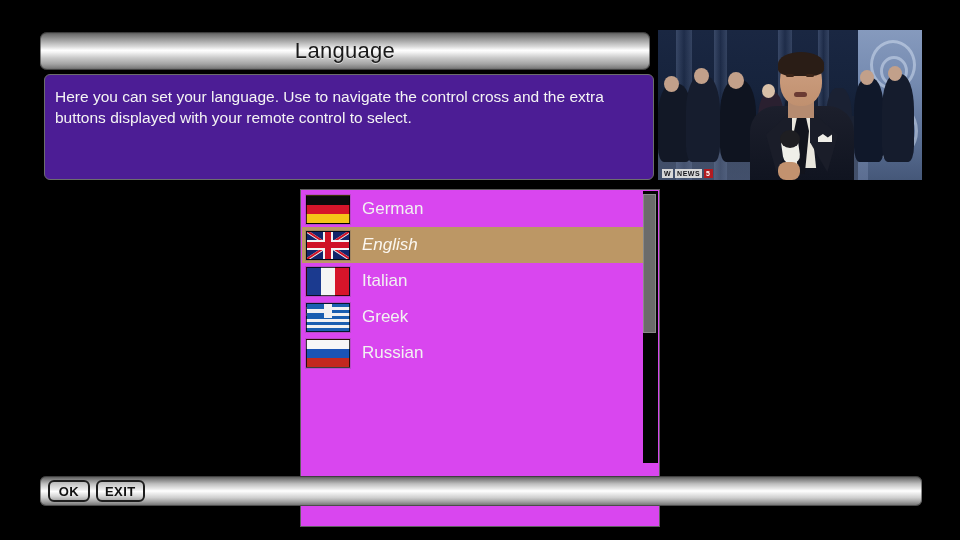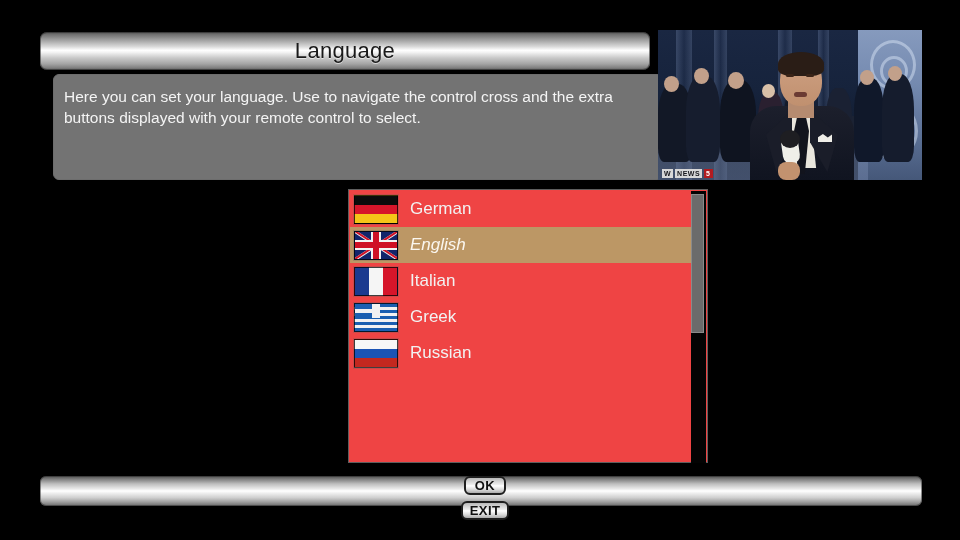--- a/index.html
+++ b/index.html
@@ -32,9 +32,9 @@
 
   
   .infopanel {
-    position: absolute; left: 53px; top: 74px;
+    position: absolute; left: 44px; top: 74px;
     width: 610px; height: 106px;
-    background: #737373;
+    background: #4c1d95;
     border: 1px solid #6d6d6d;
     border-radius: 6px;
     padding: 12px 14px 10px 10px;

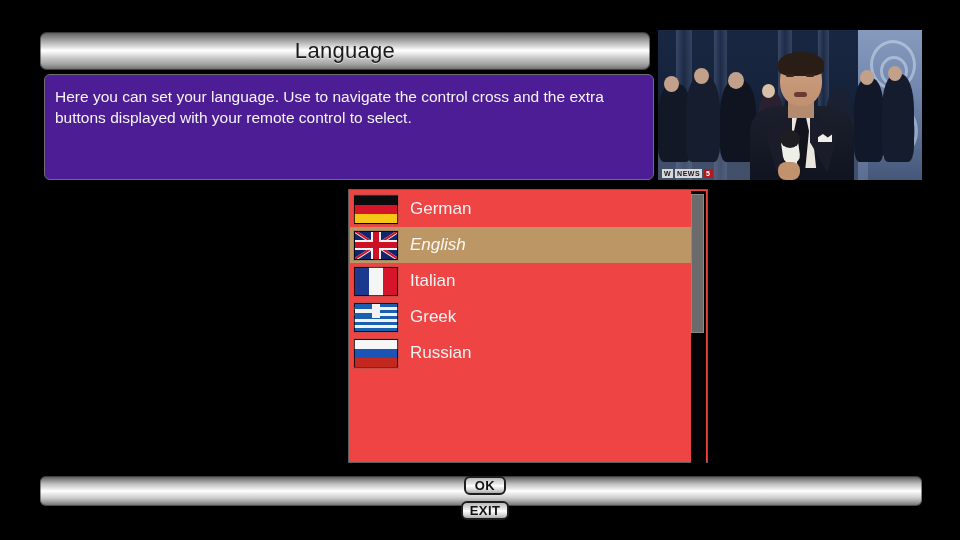--- a/index.html
+++ b/index.html
@@ -187,10 +187,9 @@
   
   .listbox {
     position: absolute; left: 300px; top: 189px;
-    width: 360px; height: 274px;
-    background: #ef4444;
+    width: 360px; height: 338px;
+    background: #d946ef;
     border: 1px solid #5e5e5e;
-    margin-left: 48px;
   }
   .list-rows {
     position: absolute; left: 1px; top: 1px; right: 16px;

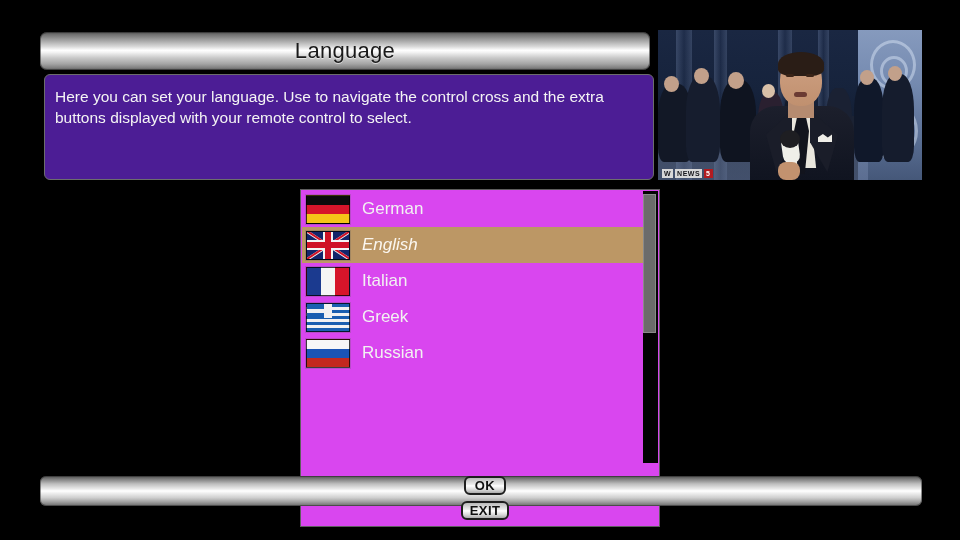--- a/index.html
+++ b/index.html
@@ -264,7 +264,6 @@
     display: flex; align-items: center;
     padding-left: 8px; gap: 6px;
     box-shadow: inset 0 0 0 1px rgba(40,40,40,.5);
-    flex-direction: column;
   }
   .sbtn {
     min-width: 42px; height: 22px;

